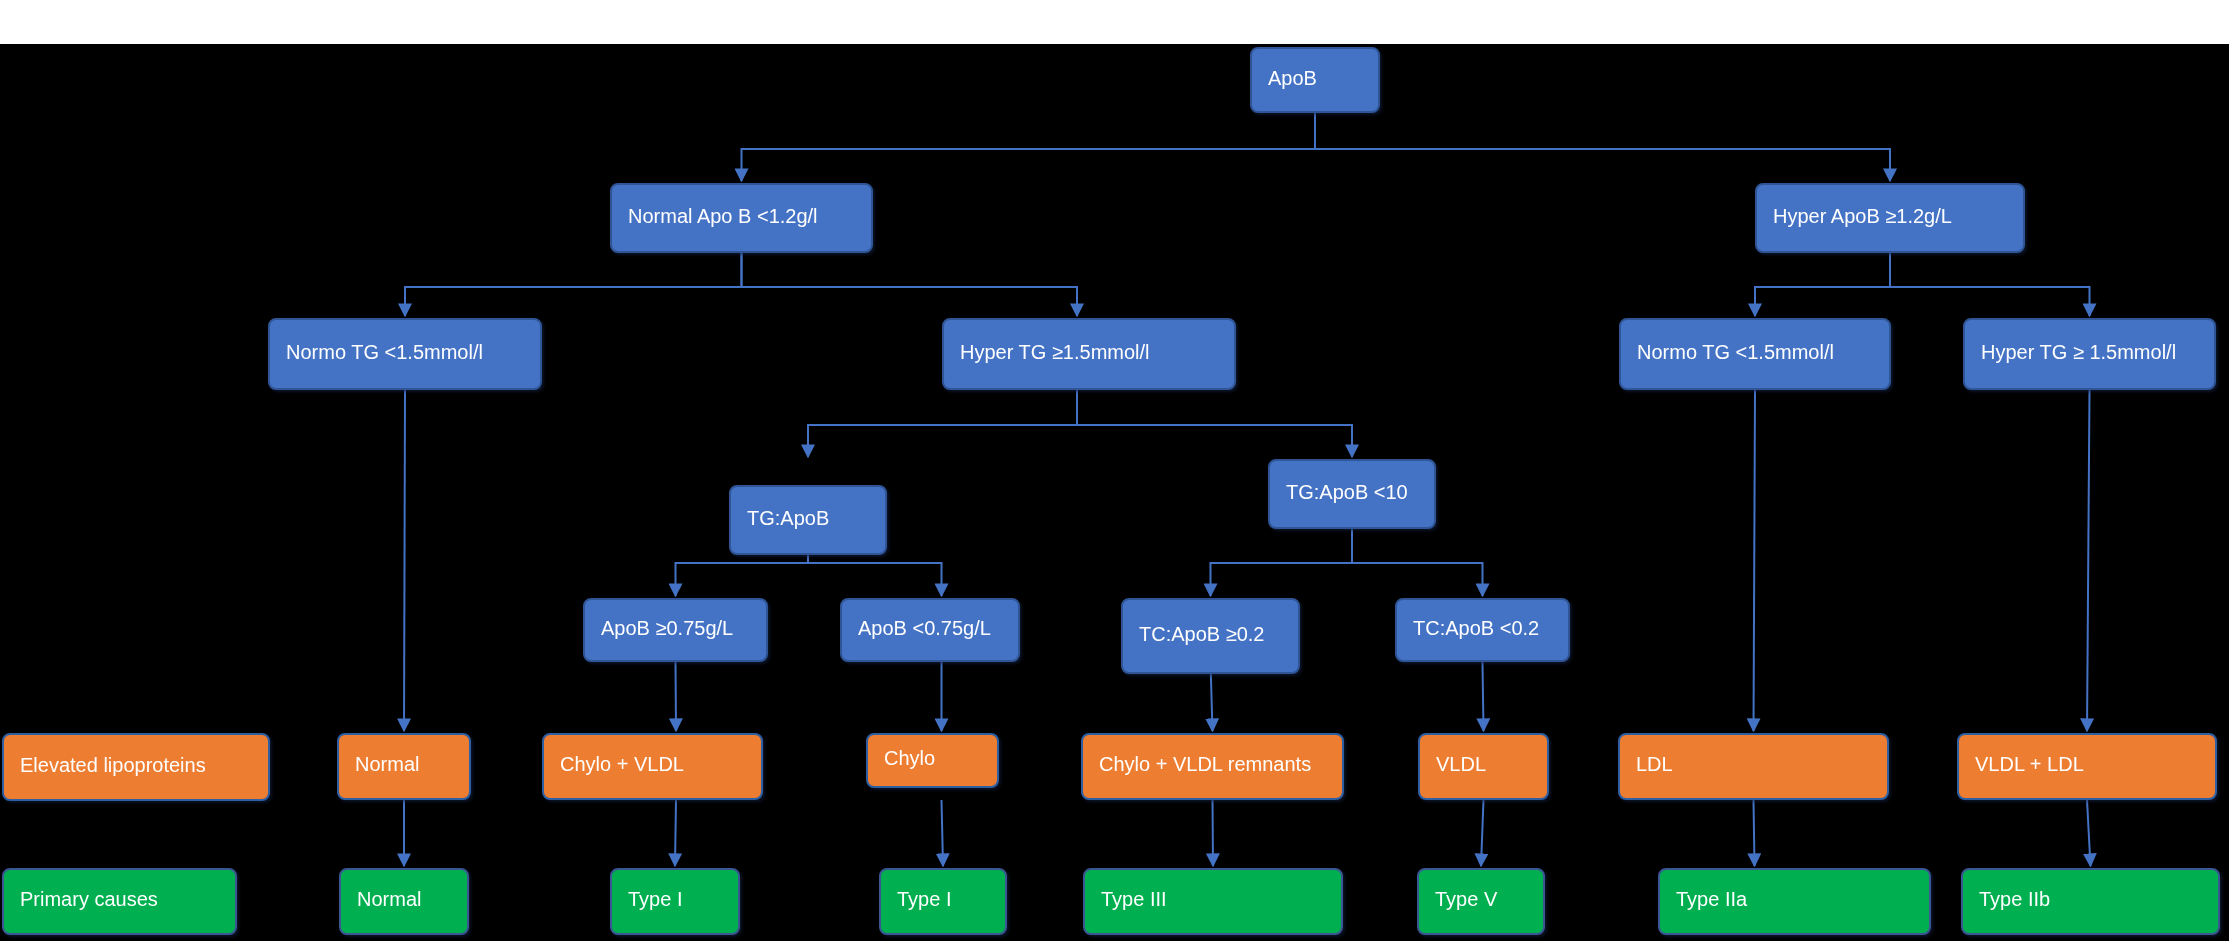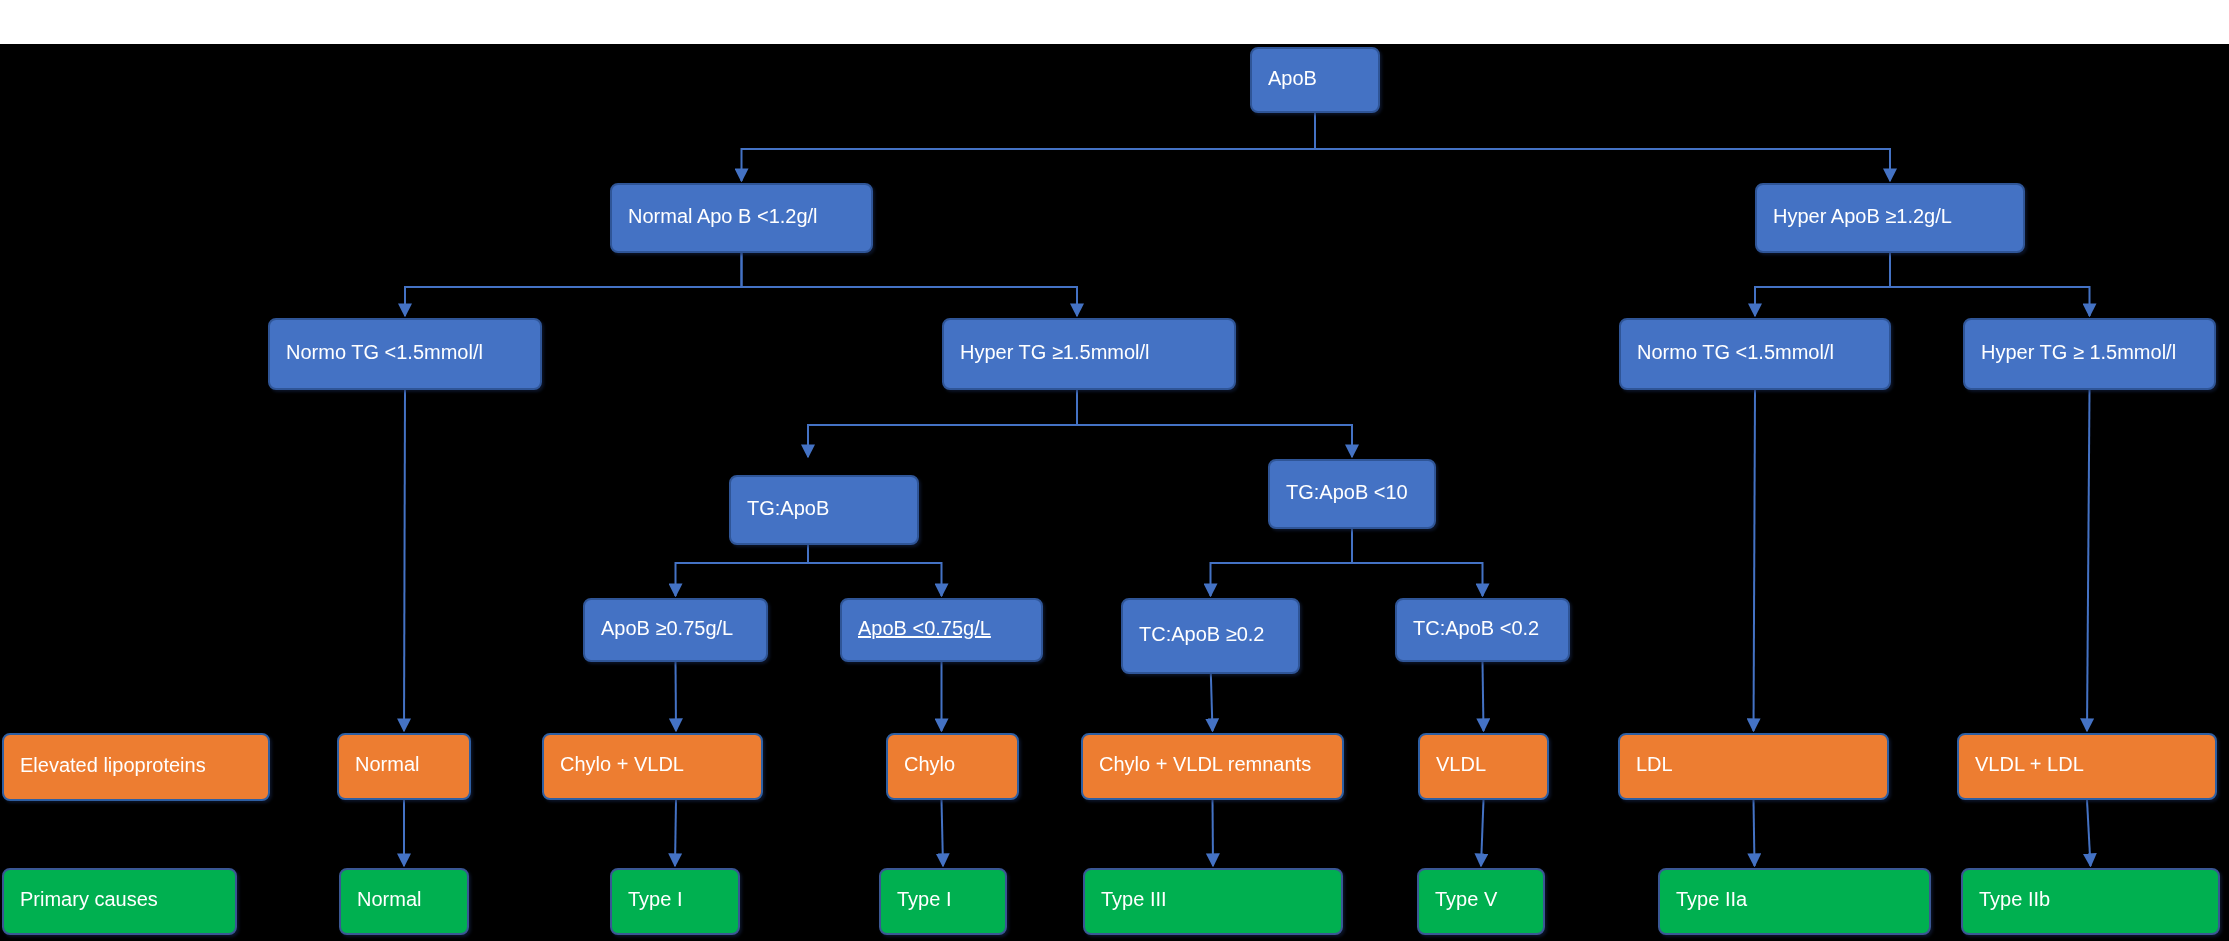--- a/index.html
+++ b/index.html
@@ -96,7 +96,7 @@
       <div class="node blue" style="left: 942px; top: 318px; width: 294px; height: 72px;">Hyper TG ≥1.5mmol/l</div>
       <div class="node blue" style="left: 1619px; top: 318px; width: 272px; height: 72px;">Normo TG &lt;1.5mmol/l</div>
       <div class="node blue" style="left: 1963px; top: 318px; width: 253px; height: 72px;">Hyper TG ≥ 1.5mmol/l</div>
-      <div class="node blue" style="left: 729px; top: 475px; width: 190px; height: 70px; padding-left: 16px;">TG:ApoB</div>
+      <div class="node blue" style="left: 729px; top: 485px; width: 158px; height: 70px; padding-left: 16px;">TG:ApoB</div>
       <div class="node blue" style="left: 1268px; top: 459px; width: 168px; height: 70px;">TG:ApoB &lt;10</div>
       <div class="node blue" style="left: 583px; top: 598px; width: 185px; height: 64px;">ApoB ≥0.75g/L</div>
       <div class="node blue" style="left: 840px; top: 598px; width: 203px; height: 64px; text-decoration: underline;">ApoB &lt;0.75g/L</div>

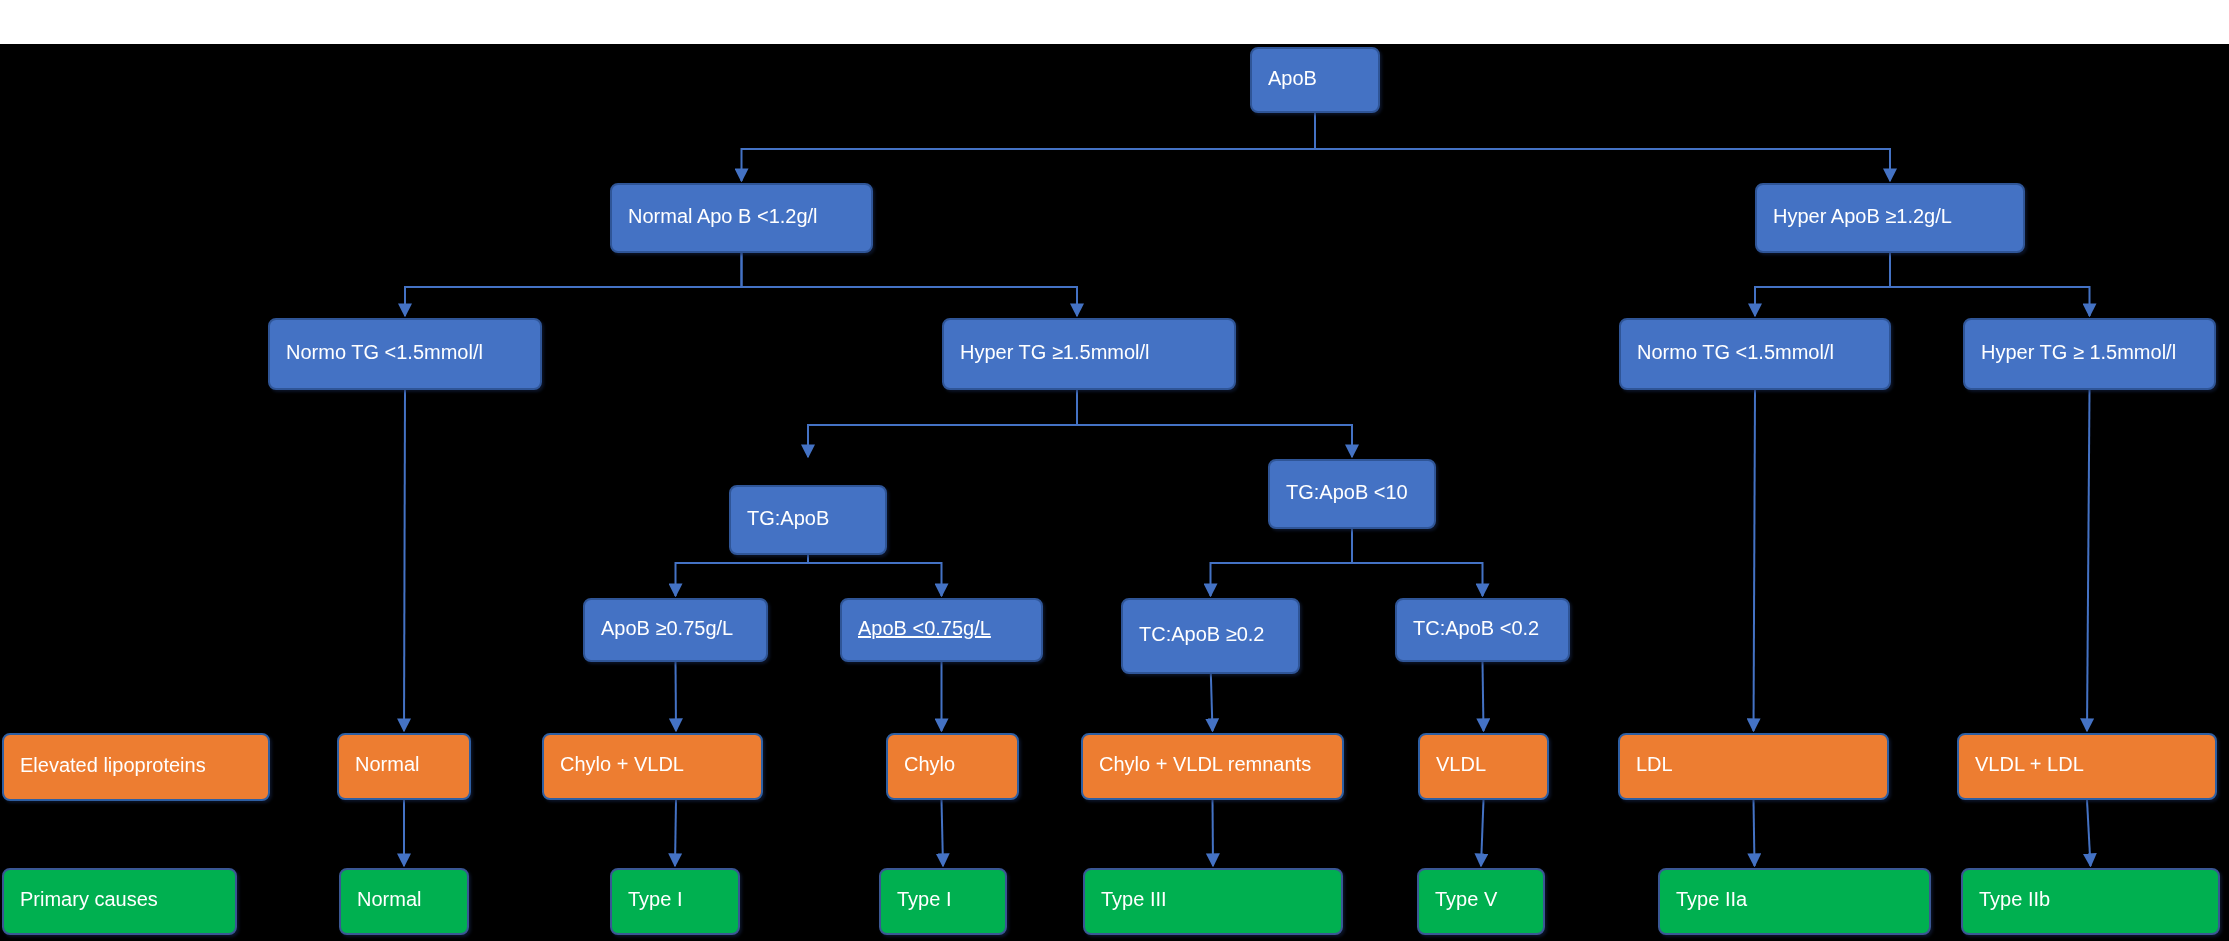--- a/index.html
+++ b/index.html
@@ -99,7 +99,7 @@
       <div class="node blue" style="left: 729px; top: 485px; width: 158px; height: 70px; padding-left: 16px;">TG:ApoB</div>
       <div class="node blue" style="left: 1268px; top: 459px; width: 168px; height: 70px;">TG:ApoB &lt;10</div>
       <div class="node blue" style="left: 583px; top: 598px; width: 185px; height: 64px;">ApoB ≥0.75g/L</div>
-      <div class="node blue" style="left: 840px; top: 598px; width: 203px; height: 64px; text-decoration: underline;">ApoB &lt;0.75g/L</div>
+      <div class="node blue" style="left: 840px; top: 598px; width: 180px; height: 64px;">ApoB &lt;0.75g/L</div>
       <div class="node blue" style="left: 1121px; top: 598px; width: 179px; height: 76px;">TC:ApoB ≥0.2</div>
       <div class="node blue" style="left: 1395px; top: 598px; width: 175px; height: 64px;">TC:ApoB &lt;0.2</div>
       <div class="node orange" style="left: 2px; top: 733px; width: 268px; height: 68px;">Elevated lipoproteins</div>

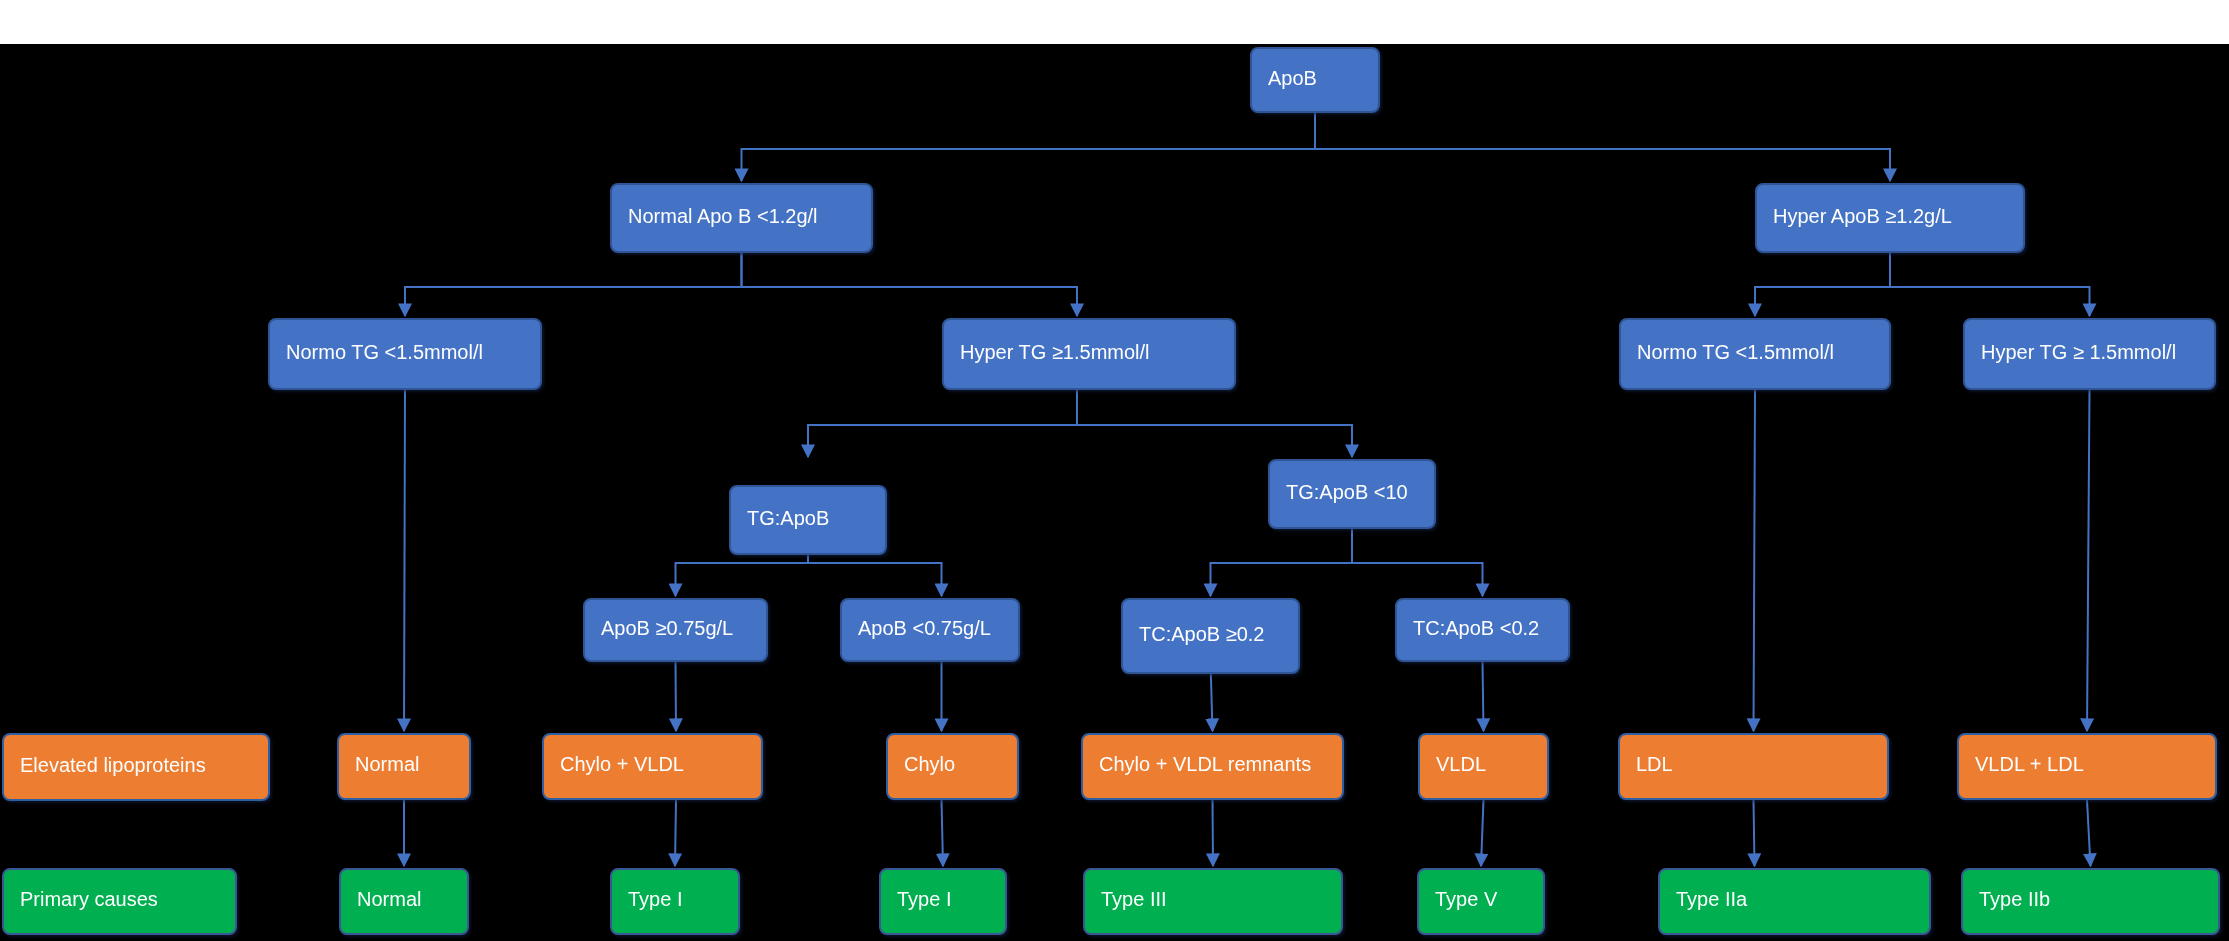--- a/index.html
+++ b/index.html
@@ -105,7 +105,7 @@
       <div class="node orange" style="left: 2px; top: 733px; width: 268px; height: 68px;">Elevated lipoproteins</div>
       <div class="node orange" style="left: 337px; top: 733px; width: 134px; height: 67px;">Normal</div>
       <div class="node orange" style="left: 542px; top: 733px; width: 221px; height: 67px;">Chylo + VLDL</div>
-      <div class="node orange" style="left: 886px; top: 733px; width: 133px; height: 67px;">Chylo</div>
+      <div class="node orange" style="left: 866px; top: 733px; width: 133px; height: 55px;">Chylo</div>
       <div class="node orange" style="left: 1081px; top: 733px; width: 263px; height: 67px;">Chylo + VLDL remnants</div>
       <div class="node orange" style="left: 1418px; top: 733px; width: 131px; height: 67px;">VLDL</div>
       <div class="node orange" style="left: 1618px; top: 733px; width: 271px; height: 67px;">LDL</div>

